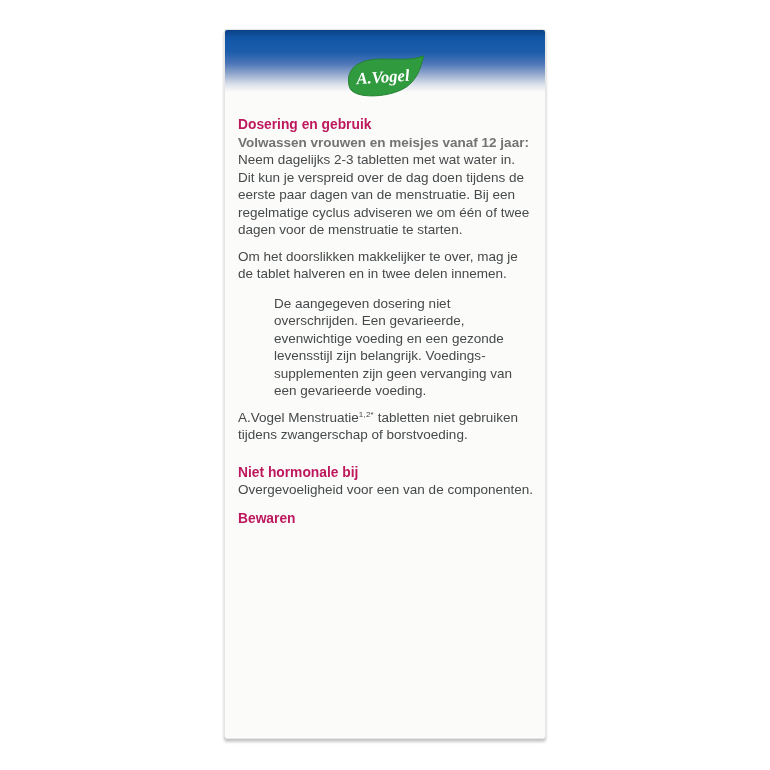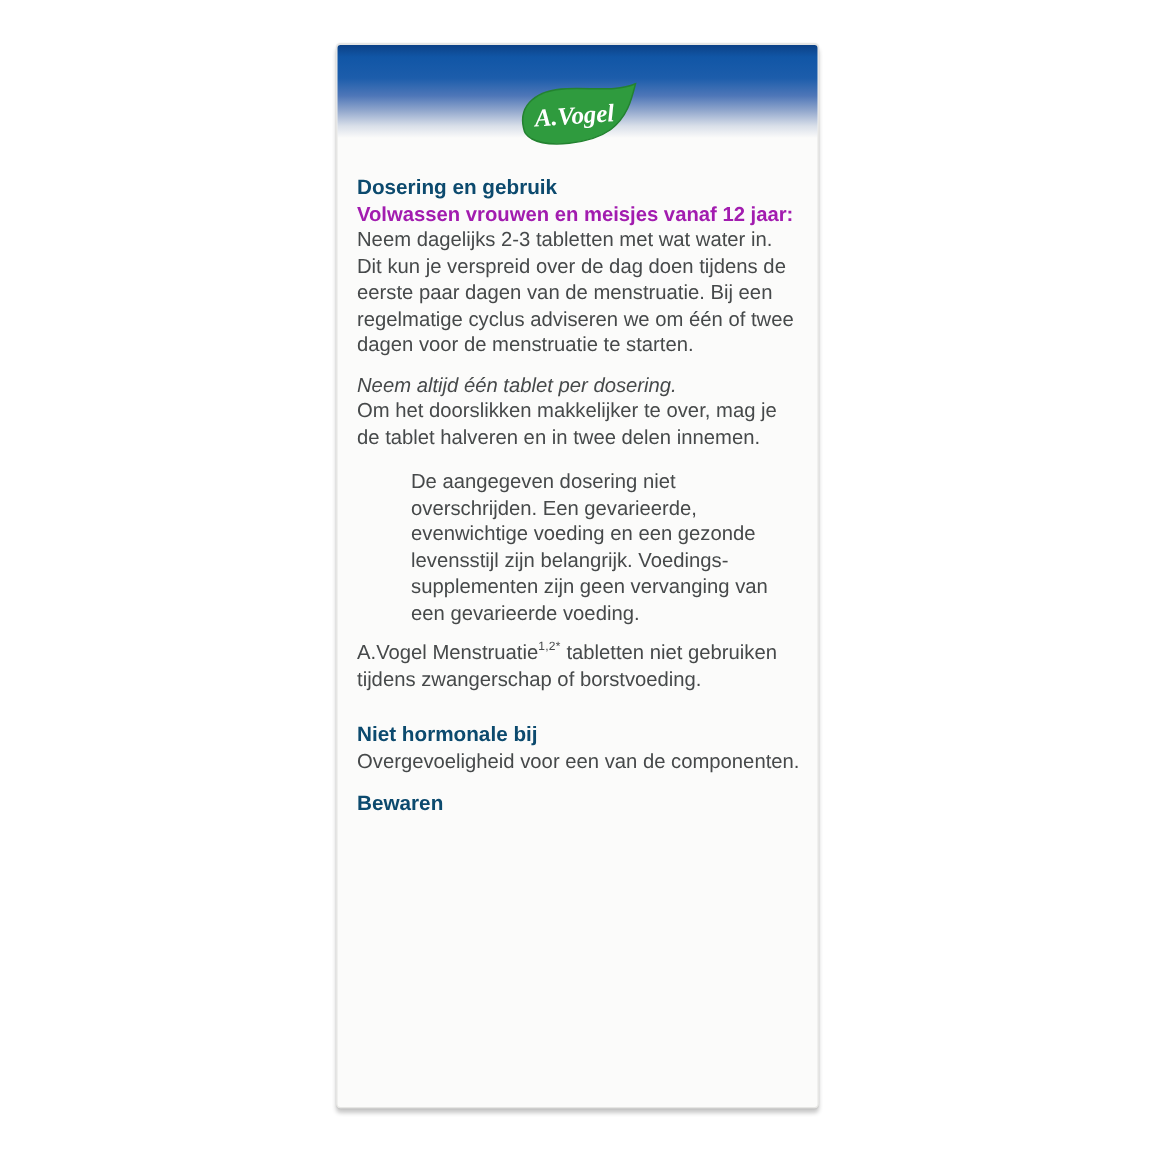--- a/index.html
+++ b/index.html
@@ -59,7 +59,7 @@
     text-align: left;
   }
   .heading {
-    color: #0c4a6e;
+    color: #be185d;
     font-weight: bold;
     font-size: 13.8px;
   }

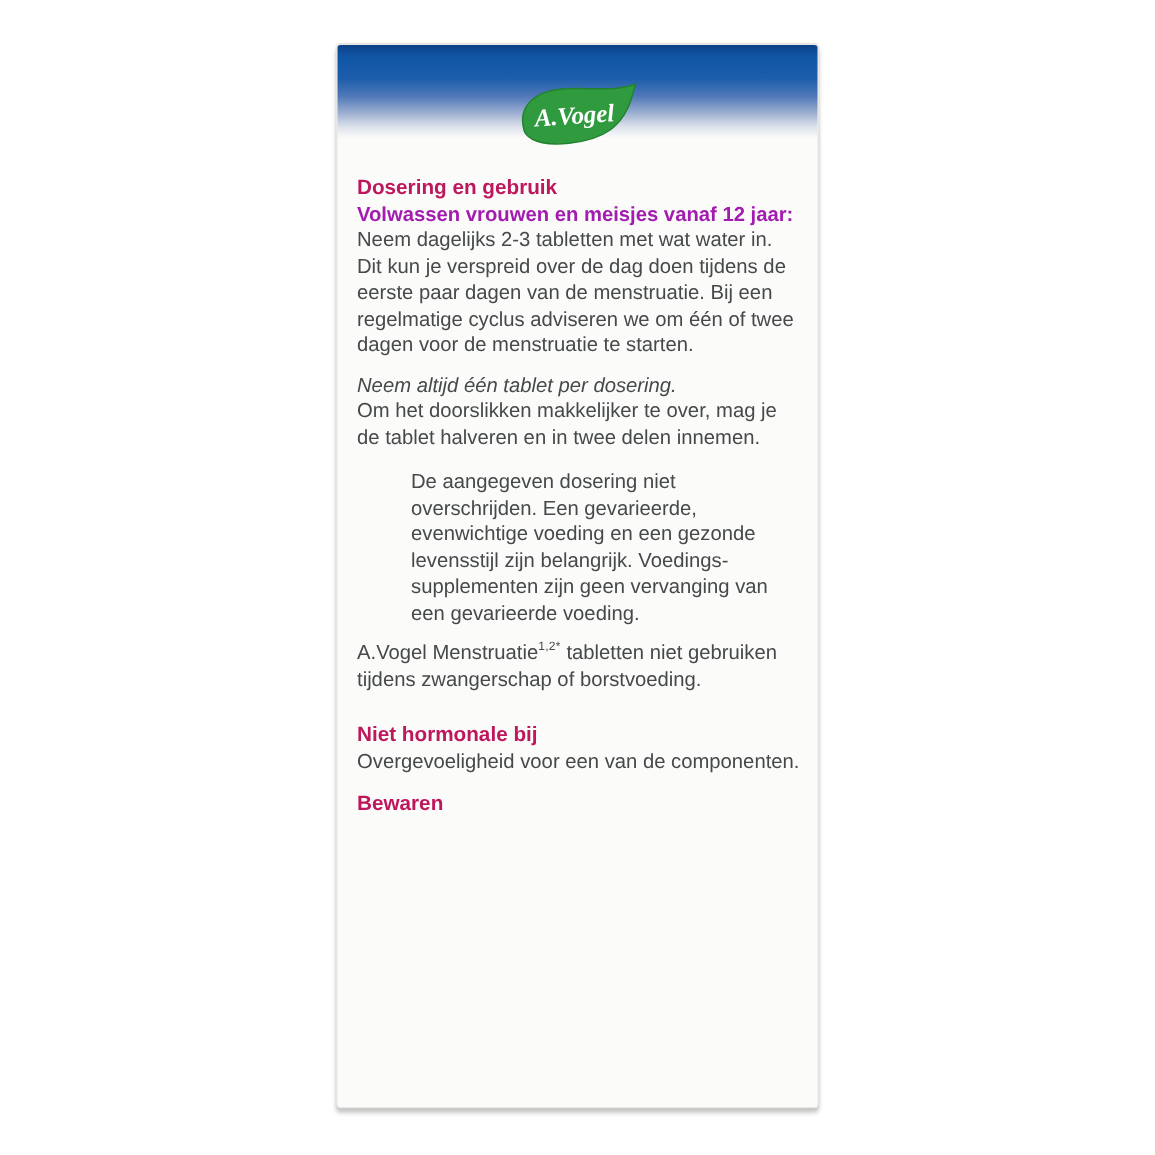--- a/index.html
+++ b/index.html
@@ -68,7 +68,7 @@
   .mt-md  { margin-top: 11px; }
   .mt-lg  { margin-top: 20px; }
   .mb-ital { margin-bottom: 12px; }
-  .bold-intro { font-weight: bold; color: #a21caf; }
+  .bold-intro { font-weight: bold; color: #737373; }
   .ital { }
   .ital-line { display: block; font-style: italic; }
   sup.ref {

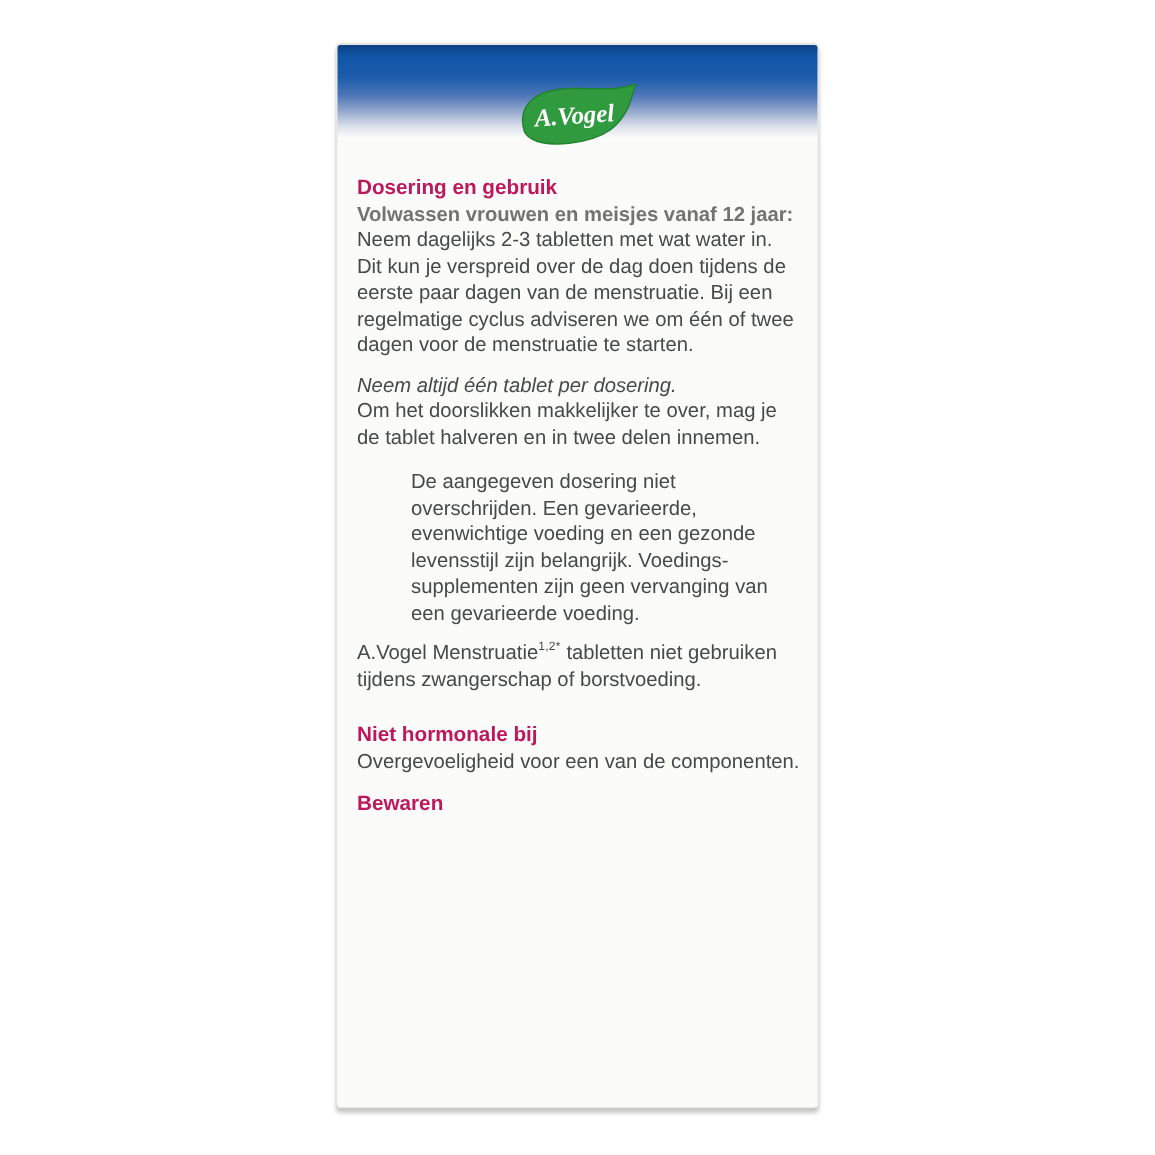--- a/index.html
+++ b/index.html
@@ -100,7 +100,7 @@
 
       <p class="para"><span class="bold-intro">Volwassen vrouwen en meisjes vanaf 12 jaar:</span><span> Neem dagelijks </span><span class="ital">2-3 tabletten</span><span> met wat water in. Dit kun je verspreid over de dag doen tijdens de eerste paar dagen van de menstruatie. Bij een regelmatige cyclus adviseren we om één of twee dagen voor de menstruatie te starten.</span></p>
 
-      <p class="para mb-ital"><span class="ital-line">Neem altijd één tablet per dosering.</span><span>Om het doorslikken makkelijker te over, mag je de tablet halveren en in twee delen innemen.</span></p>
+      <p class="para mb-ital"><span>Om het doorslikken makkelijker te over, mag je de tablet halveren en in twee delen innemen.</span></p>
 
       <p class="para mt-sm">De aangegeven dosering niet overschrijden. Een gevarieerde, evenwichtige voeding en een gezonde levensstijl zijn belangrijk. Voedings­supplementen zijn geen vervanging van een gevarieerde voeding.</p>
 

